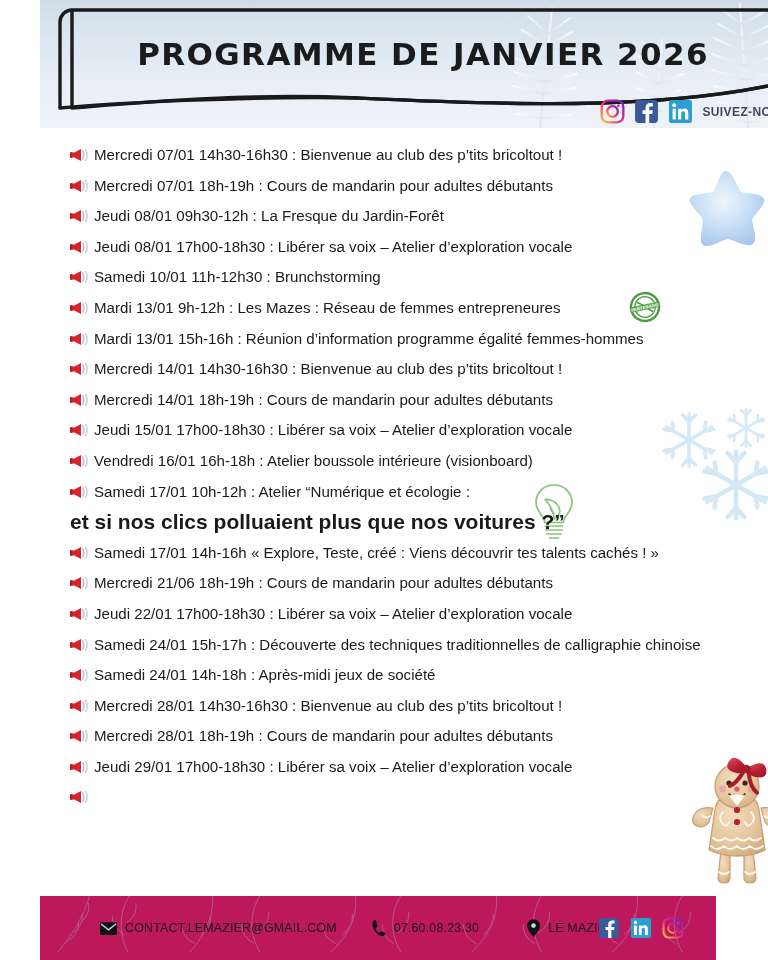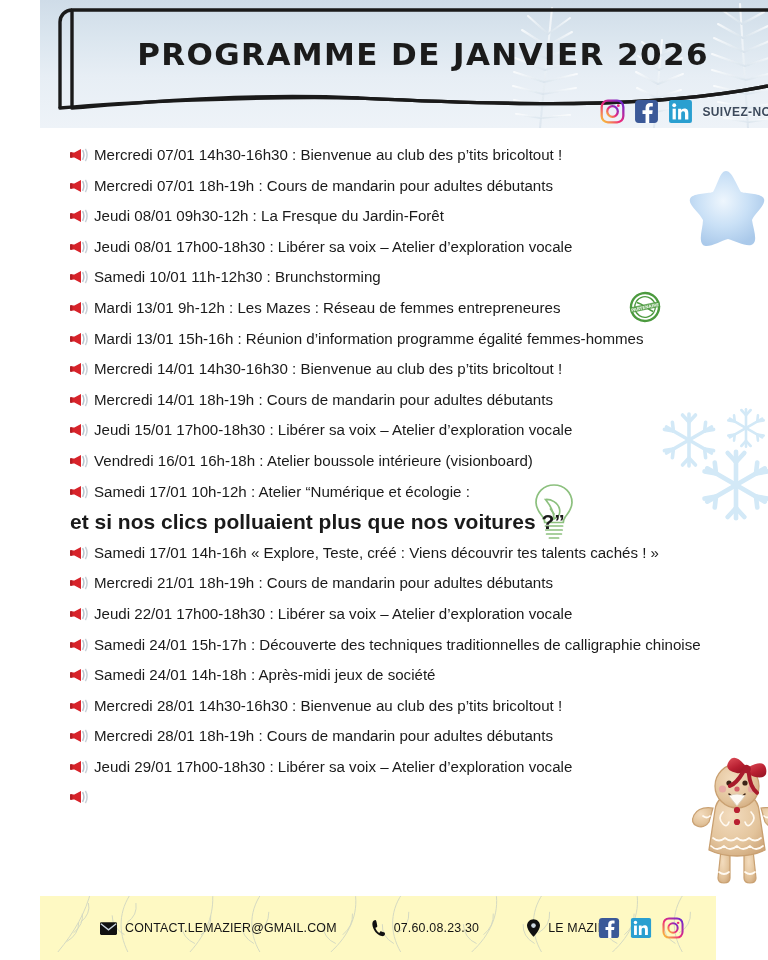--- a/index.html
+++ b/index.html
@@ -486,7 +486,7 @@
               <rect x="0" y="4.2" width="2.4" height="5.6" fill="#b31d24"></rect>
               <path d="M12.6 2.2 q2.6 4.8 0 9.6" fill="none" stroke="#b8c3cc" stroke-width="1.5"></path>
               <path d="M15.4 0.8 q3.4 6.2 0 12.4" fill="none" stroke="#c9d2d9" stroke-width="1.5"></path>
-            </svg></span><span>Mercredi 21/01 18h-19h : Cours de mandarin pour adultes débutants</span></div>
+            </svg></span><span>Mercredi 21/06 18h-19h : Cours de mandarin pour adultes débutants</span></div>
         <div class="ev"><span class="mega"><svg width="19" height="14" viewBox="0 0 19 14">
               <path d="M1 4.6 h3.4 L11 1 v12 L4.4 9.4 H1 Z" fill="#d8232a"></path>
               <rect x="0" y="4.2" width="2.4" height="5.6" fill="#b31d24"></rect>

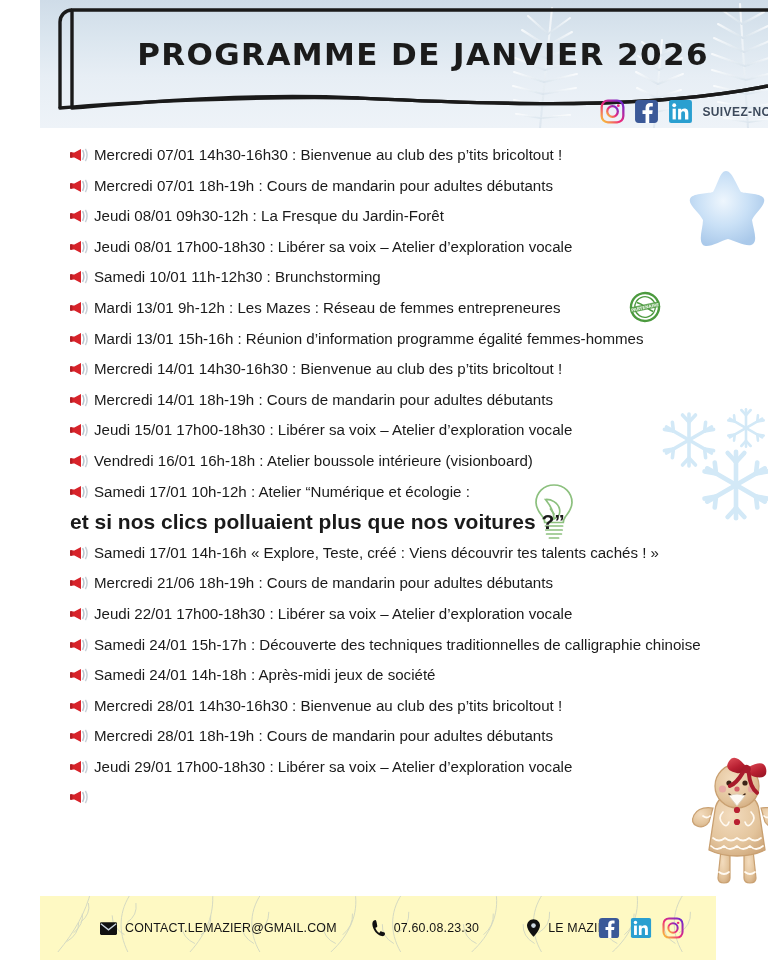--- a/index.html
+++ b/index.html
@@ -92,7 +92,7 @@
   
   .footer{
     position:absolute;left:0;top:896px;width:676px;height:64px;
-    background:#fef9c3;
+    background:#be185d;
     overflow:hidden;
   }
   .footer-leaves{position:absolute;inset:0;opacity:.45;}

